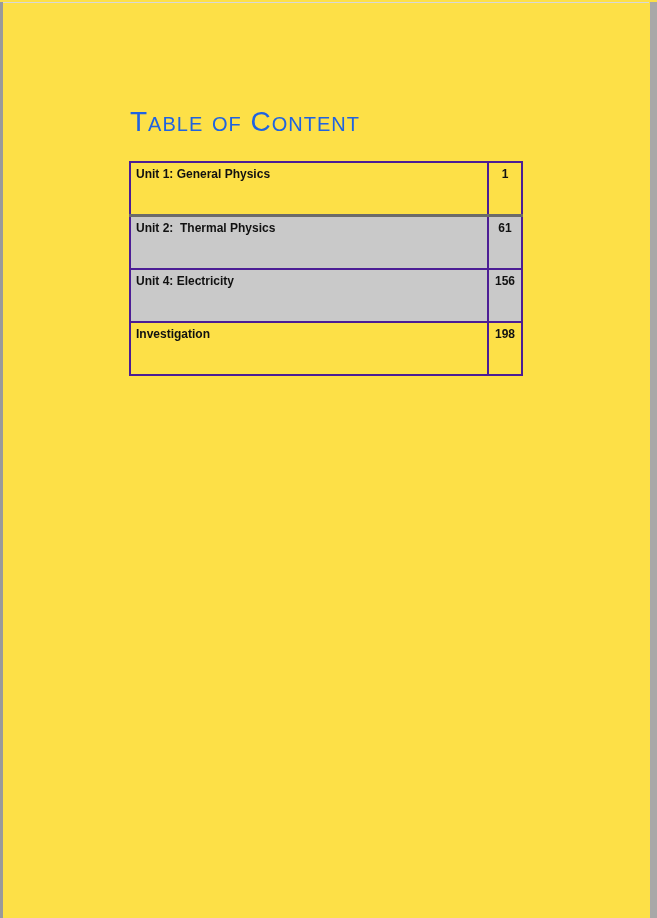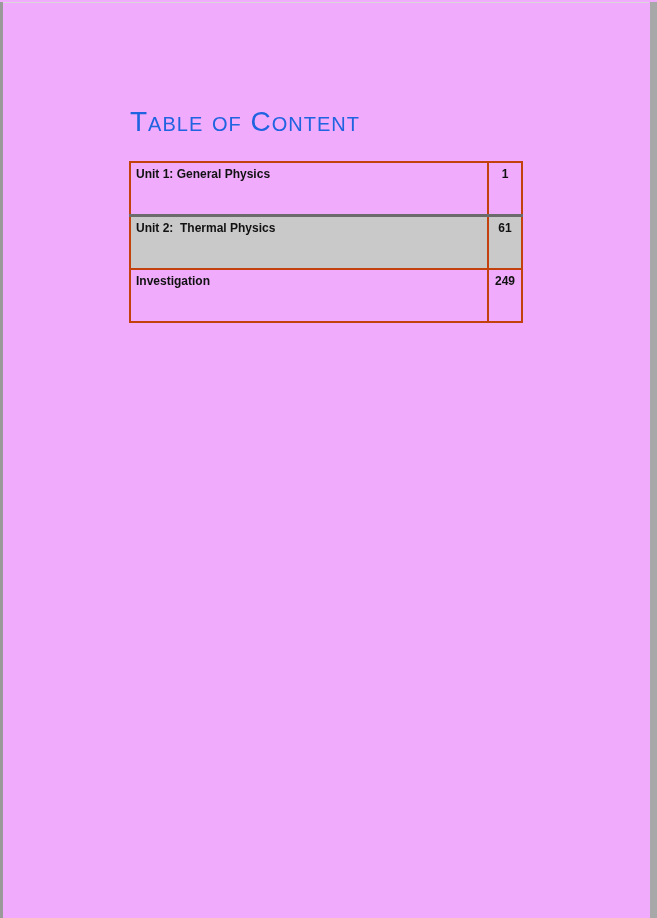--- a/index.html
+++ b/index.html
@@ -20,7 +20,7 @@
       top: 0;
       width: 657px;
       height: 918px;
-      background: #f0abfc;
+      background: #fde047;
     }
     .edge-left {
       position: absolute;

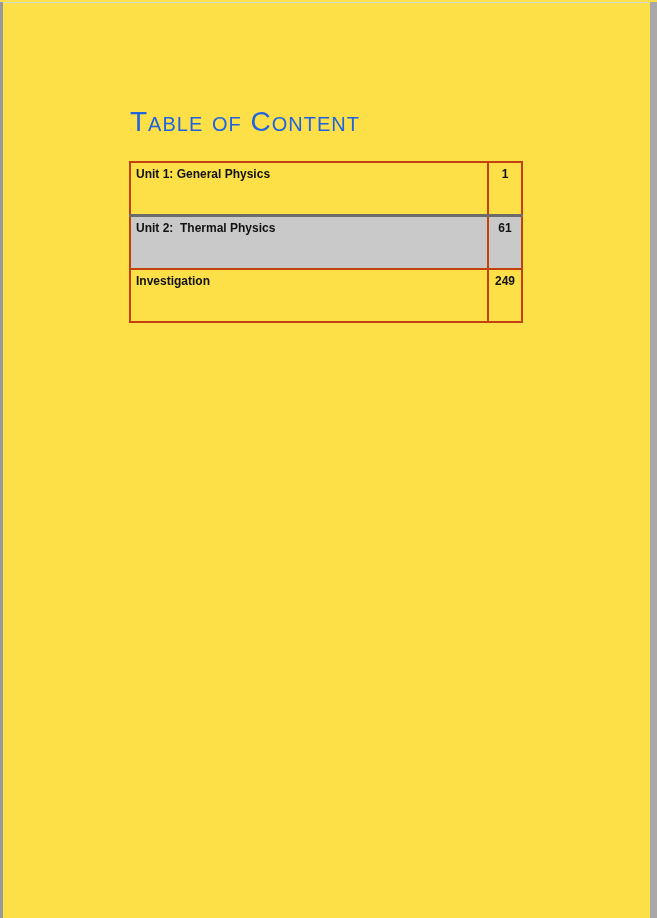--- a/index.html
+++ b/index.html
@@ -67,7 +67,7 @@
       border: 2px solid #6b6b6b;
     }
     .toc-table td {
-      border: 2px solid #c2410c;
+      border: 2px solid #4c1d95;
       height: 48px;
       vertical-align: top;
       padding: 3px 5px 0 5px;

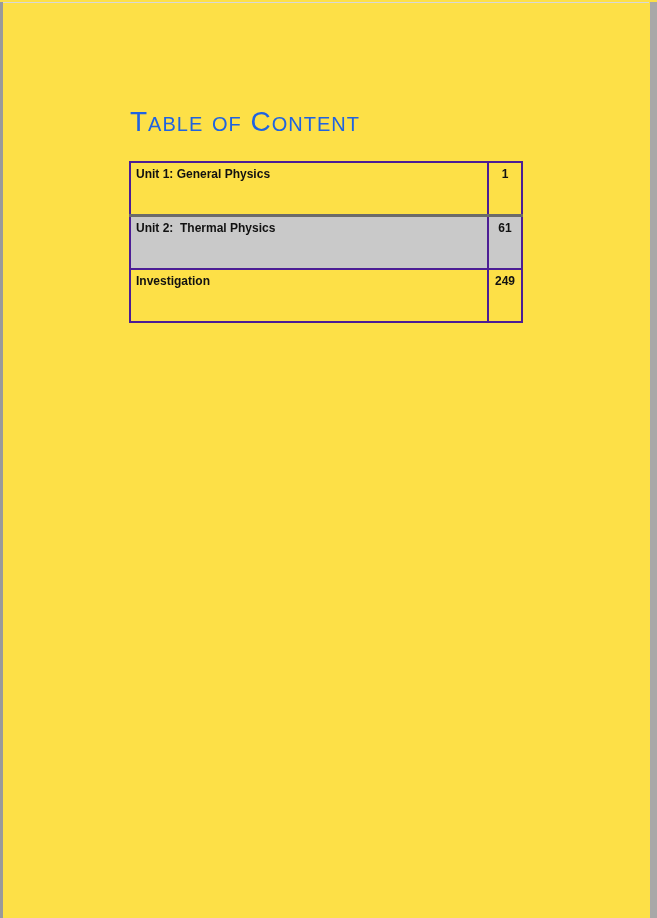--- a/index.html
+++ b/index.html
@@ -110,6 +110,10 @@
         <td style="white-space: pre;">Unit 2:  Thermal Physics</td>
         <td class="page-num">61</td>
       </tr>
+      <tr class="shaded">
+        <td>Unit 4: Electricity</td>
+        <td class="page-num">156</td>
+      </tr>
       <tr>
         <td>Investigation</td>
         <td class="page-num">249</td>

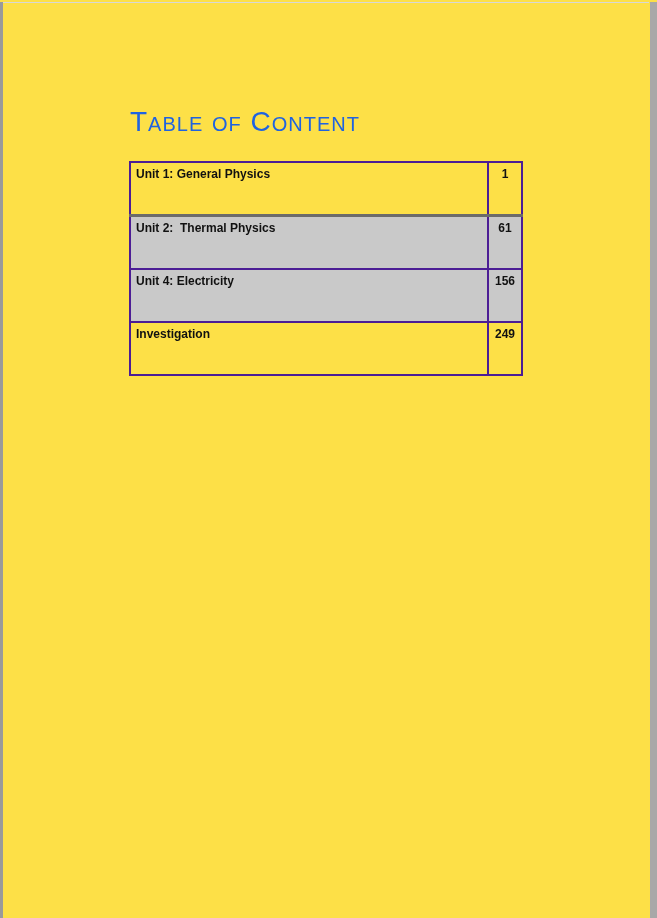--- a/index.html
+++ b/index.html
@@ -116,7 +116,7 @@
       </tr>
       <tr>
         <td>Investigation</td>
-        <td class="page-num">249</td>
+        <td class="page-num">198</td>
       </tr>
     </tbody>
   </table>

